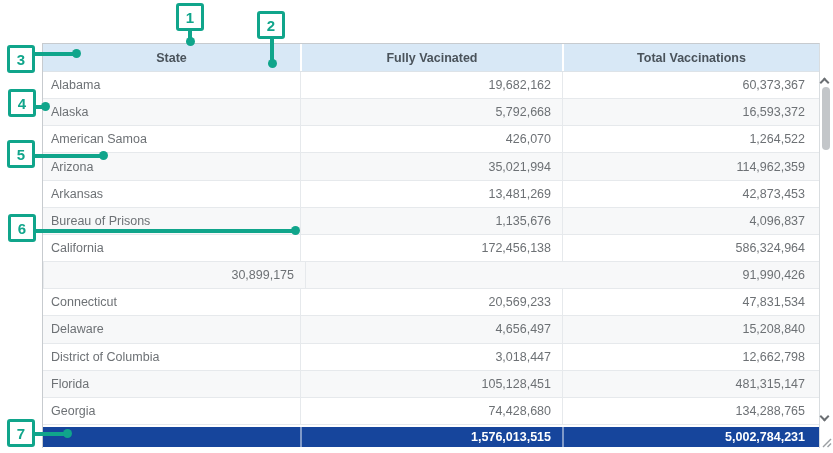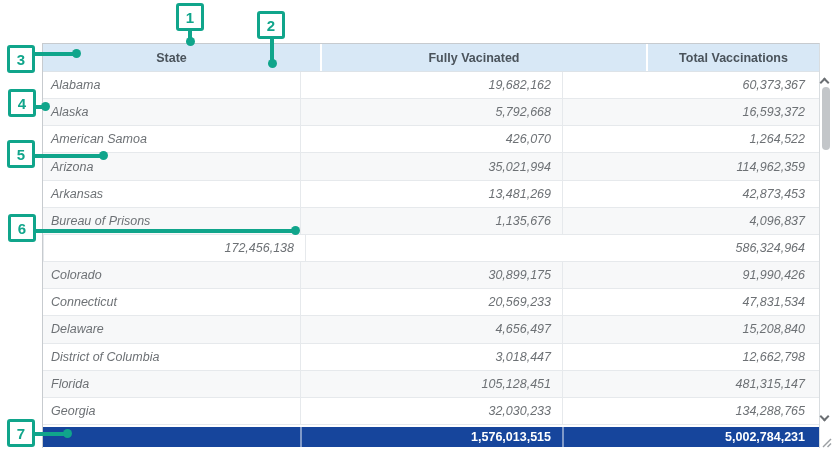--- a/index.html
+++ b/index.html
@@ -28,7 +28,7 @@
   }
   .header-row{
     display:flex;height:28px;background:var(--header-bg);
-    border-bottom:1px solid #DDE3E8;box-sizing:border-box;gap:20px;
+    border-bottom:1px solid #DDE3E8;box-sizing:border-box;
   }
   .hcell{
     box-sizing:border-box;display:flex;align-items:center;justify-content:center;

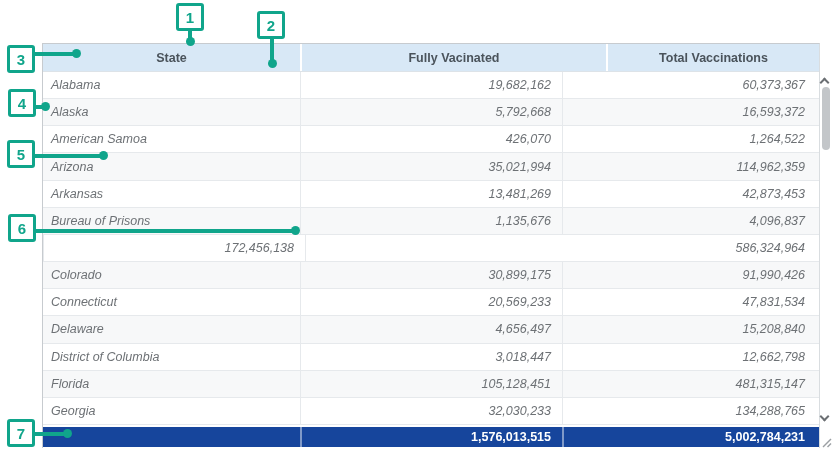--- a/index.html
+++ b/index.html
@@ -35,7 +35,7 @@
     font-size:12.5px;font-weight:bold;color:var(--header-text);
   }
   .hcell.h1{width:257px;}
-  .hcell.h2{width:306px;border-left:2px solid #fff;}
+  .hcell.h2{width:262px;border-left:2px solid #fff;}
   .hcell.h3{flex:1;border-left:2px solid #fff;}
   .tbody{display:flex;flex-direction:column;height:353px;overflow:hidden;}
   .trow{

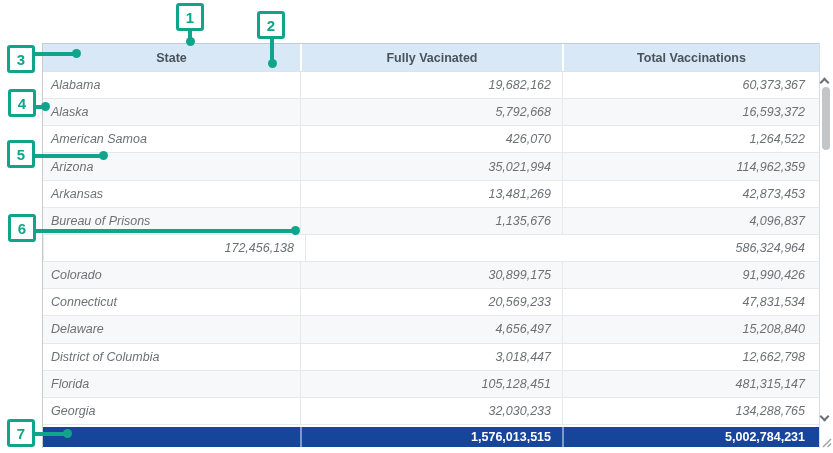--- a/index.html
+++ b/index.html
@@ -40,7 +40,7 @@
   .tbody{display:flex;flex-direction:column;height:353px;overflow:hidden;}
   .trow{
     display:flex;flex:1 1 auto;box-sizing:border-box;
-    border-bottom:1px solid var(--row-divider);background:#fff;font-style:italic;
+    border-bottom:1px solid var(--row-divider);background:#fff;
   }
   .trow.alt{background:var(--stripe);}
   .c{

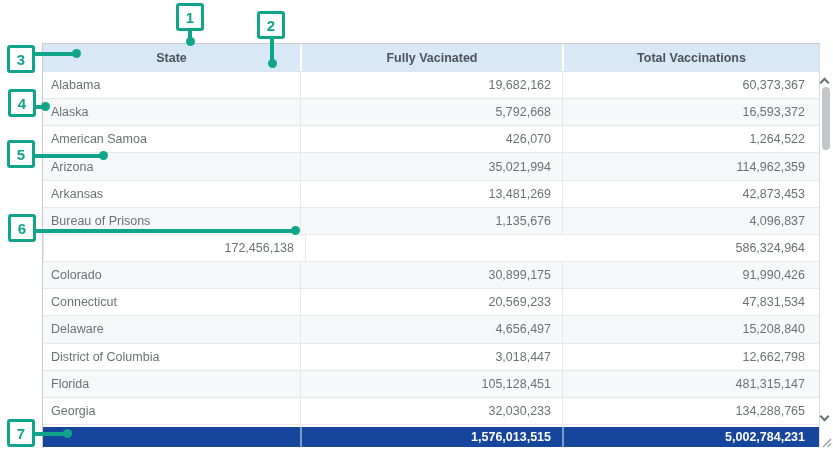--- a/index.html
+++ b/index.html
@@ -143,6 +143,7 @@
           <div class="c c3">4,096,837</div>
         </div>
         <div class="trow">
+          <div class="c c1">California</div>
           <div class="c c2">172,456,138</div>
           <div class="c c3">586,324,964</div>
         </div>

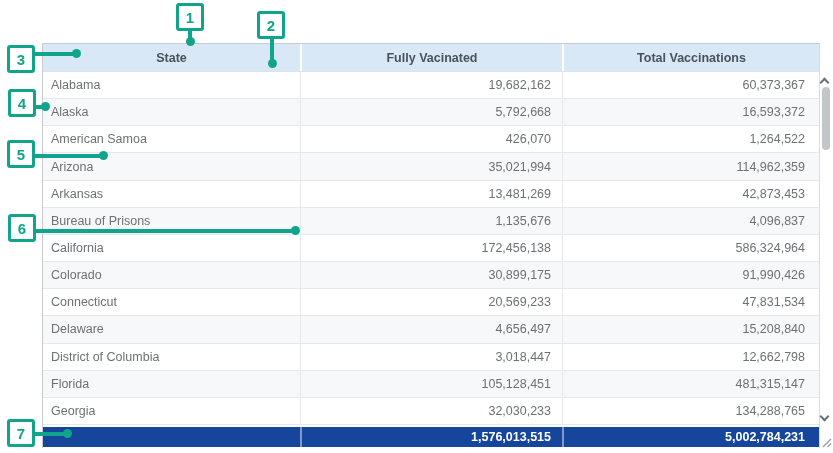--- a/index.html
+++ b/index.html
@@ -148,7 +148,6 @@
           <div class="c c3">586,324,964</div>
         </div>
         <div class="trow alt">
-          <div class="c c1">Colorado</div>
           <div class="c c2">30,899,175</div>
           <div class="c c3">91,990,426</div>
         </div>

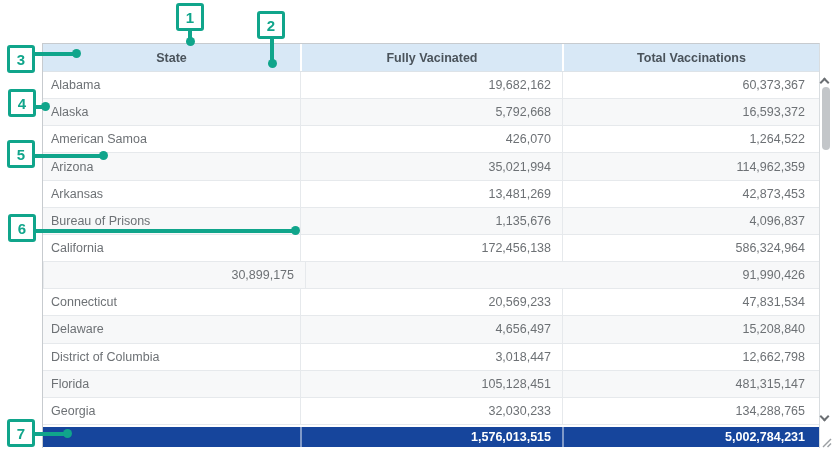--- a/index.html
+++ b/index.html
@@ -173,7 +173,7 @@
         </div>
         <div class="trow">
           <div class="c c1">Georgia</div>
-          <div class="c c2">32,030,233</div>
+          <div class="c c2">74,428,680</div>
           <div class="c c3">134,288,765</div>
         </div>
       </div>

